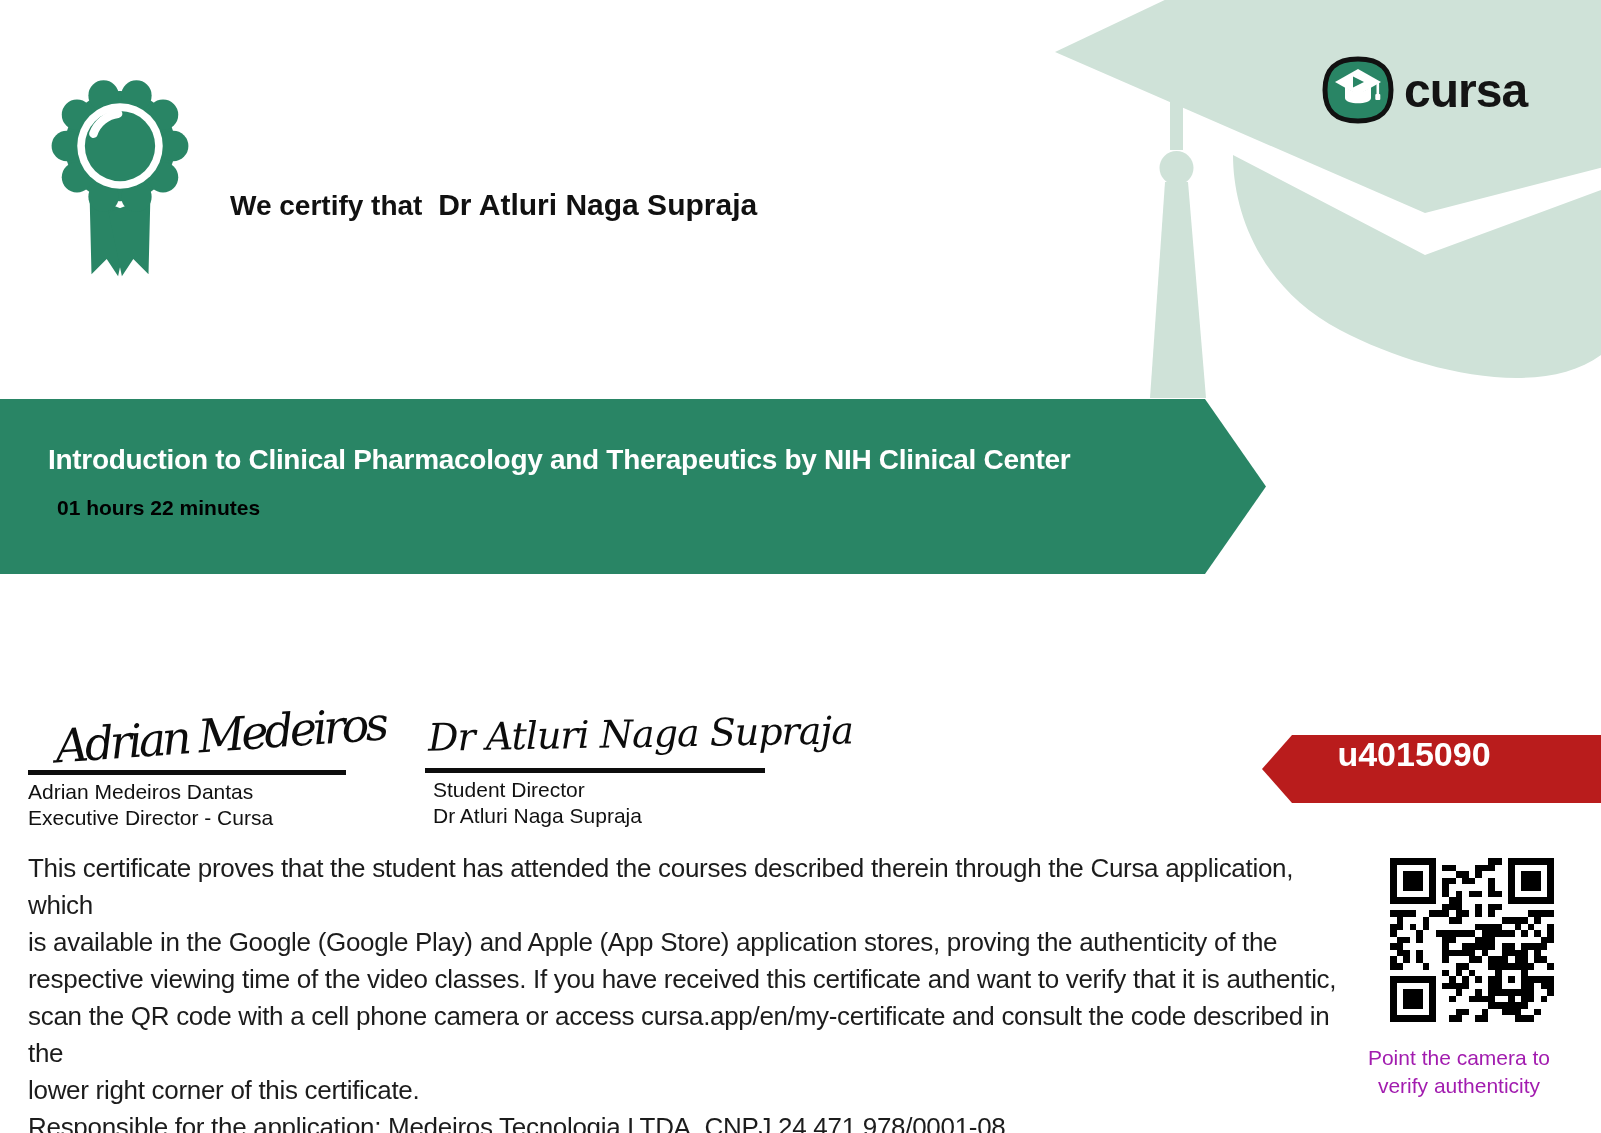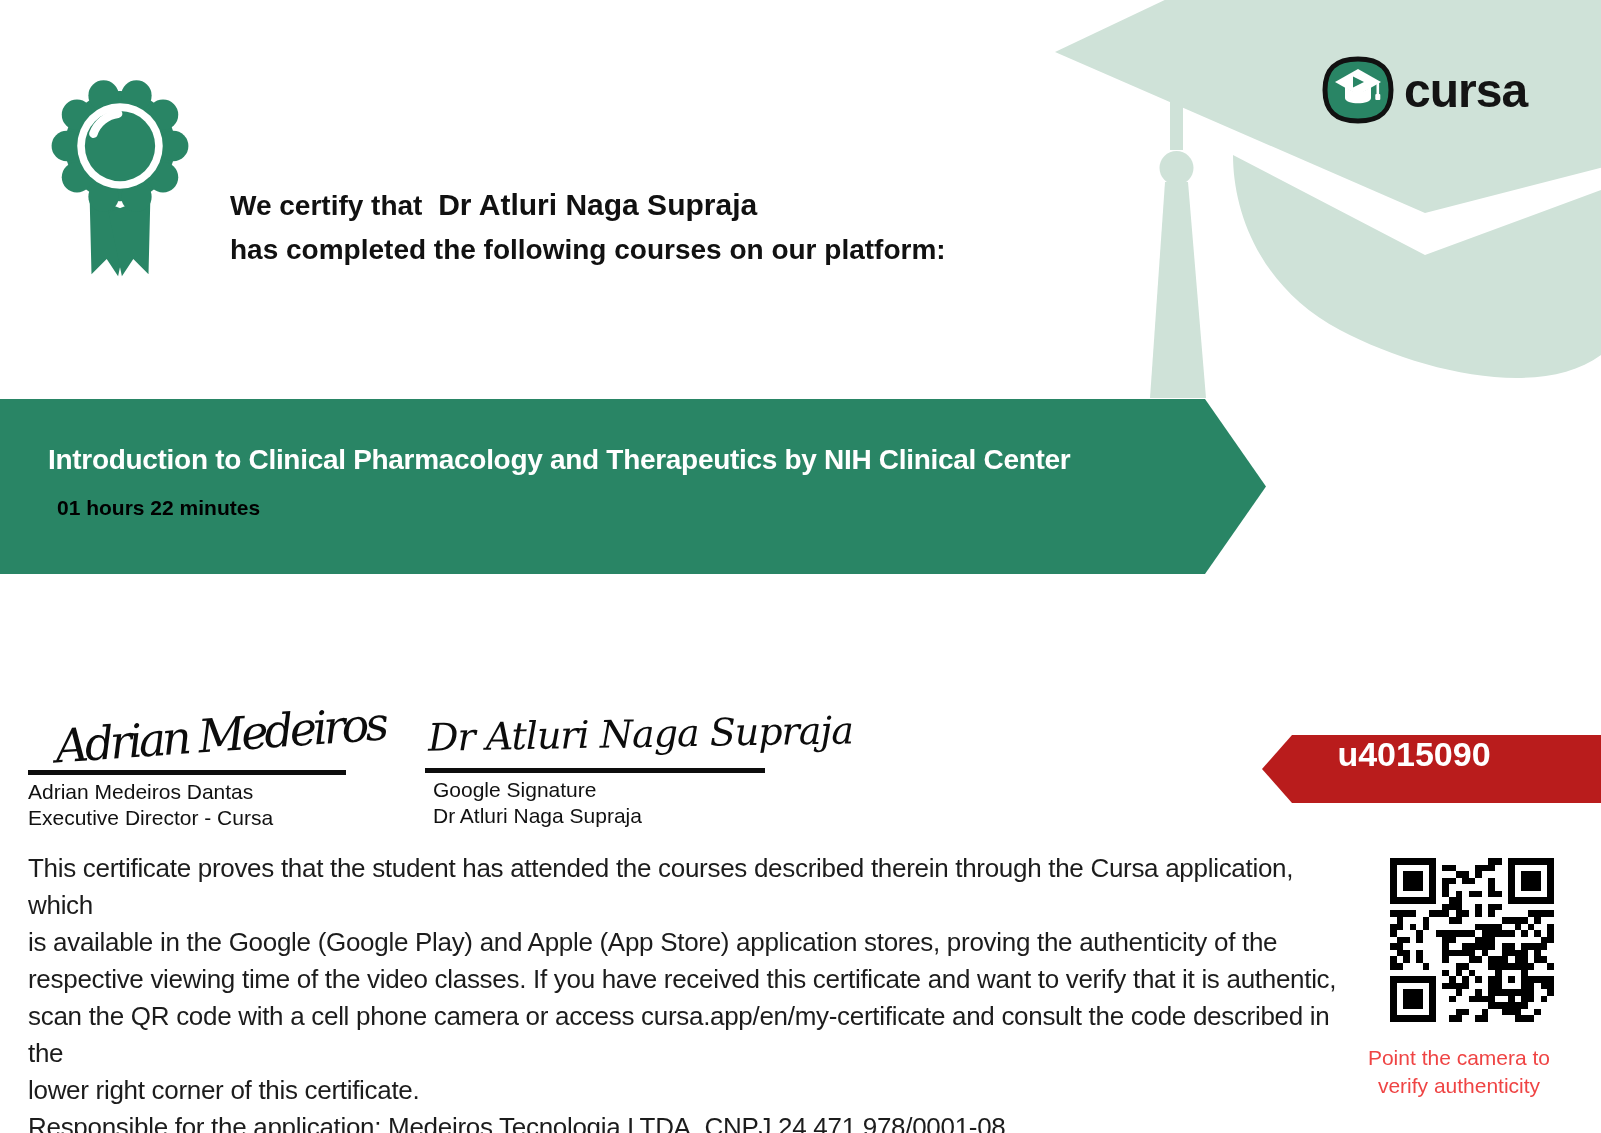--- a/index.html
+++ b/index.html
@@ -106,7 +106,6 @@
     <span>We certify that</span>
     <span class="student-name">Dr Atluri Naga Supraja</span>
   </div>
-  <div class="certify-line2">has completed the following courses on our platform:</div>
 
   <div class="brand">
     <svg class="brand-icon" viewBox="0 0 72 68" aria-hidden="true">

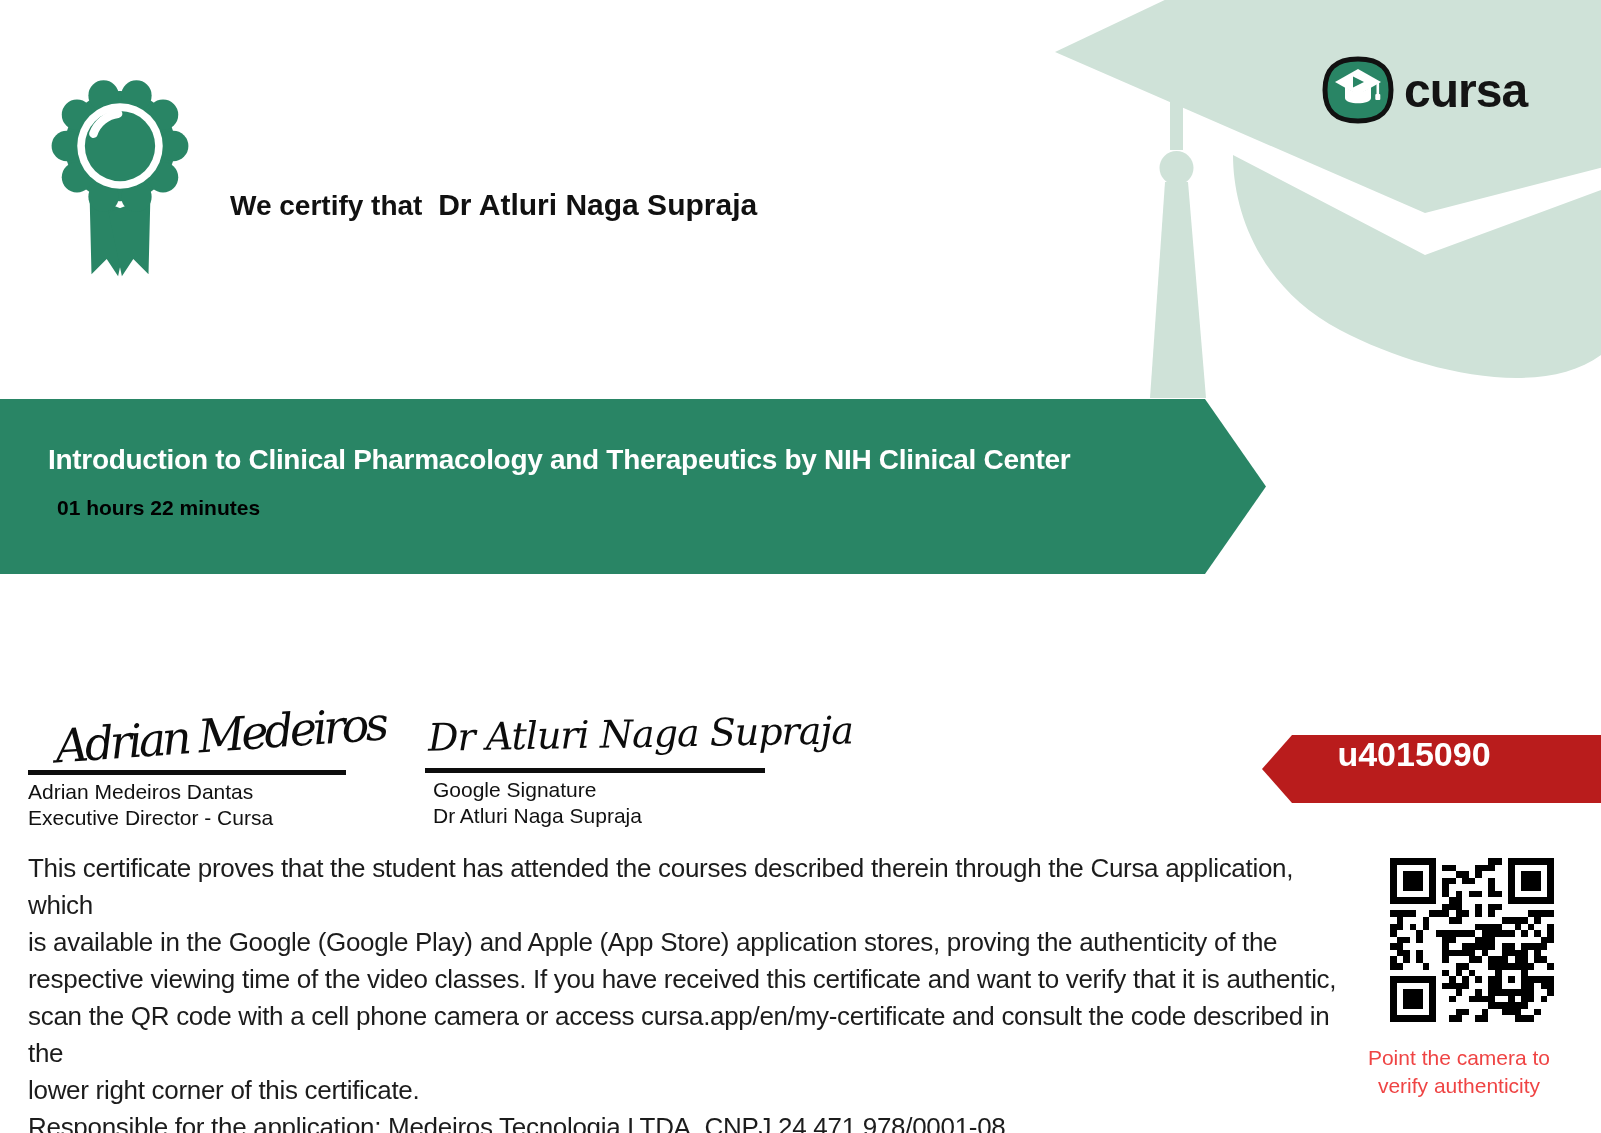--- a/index.html
+++ b/index.html
@@ -130,7 +130,7 @@
   <div class="sig-line student"></div>
   <div class="sig-label" style="left:28px; top:780px;">Adrian Medeiros Dantas</div>
   <div class="sig-label" style="left:28px; top:806px;">Executive Director - Cursa</div>
-  <div class="sig-label" style="left:433px; top:778px;">Google Signature</div>
+  <div class="sig-label" style="left:433px; top:778px;">Student Director</div>
   <div class="sig-label" style="left:433px; top:804px;">Dr Atluri Naga Supraja</div>
 
   <div class="code-badge">

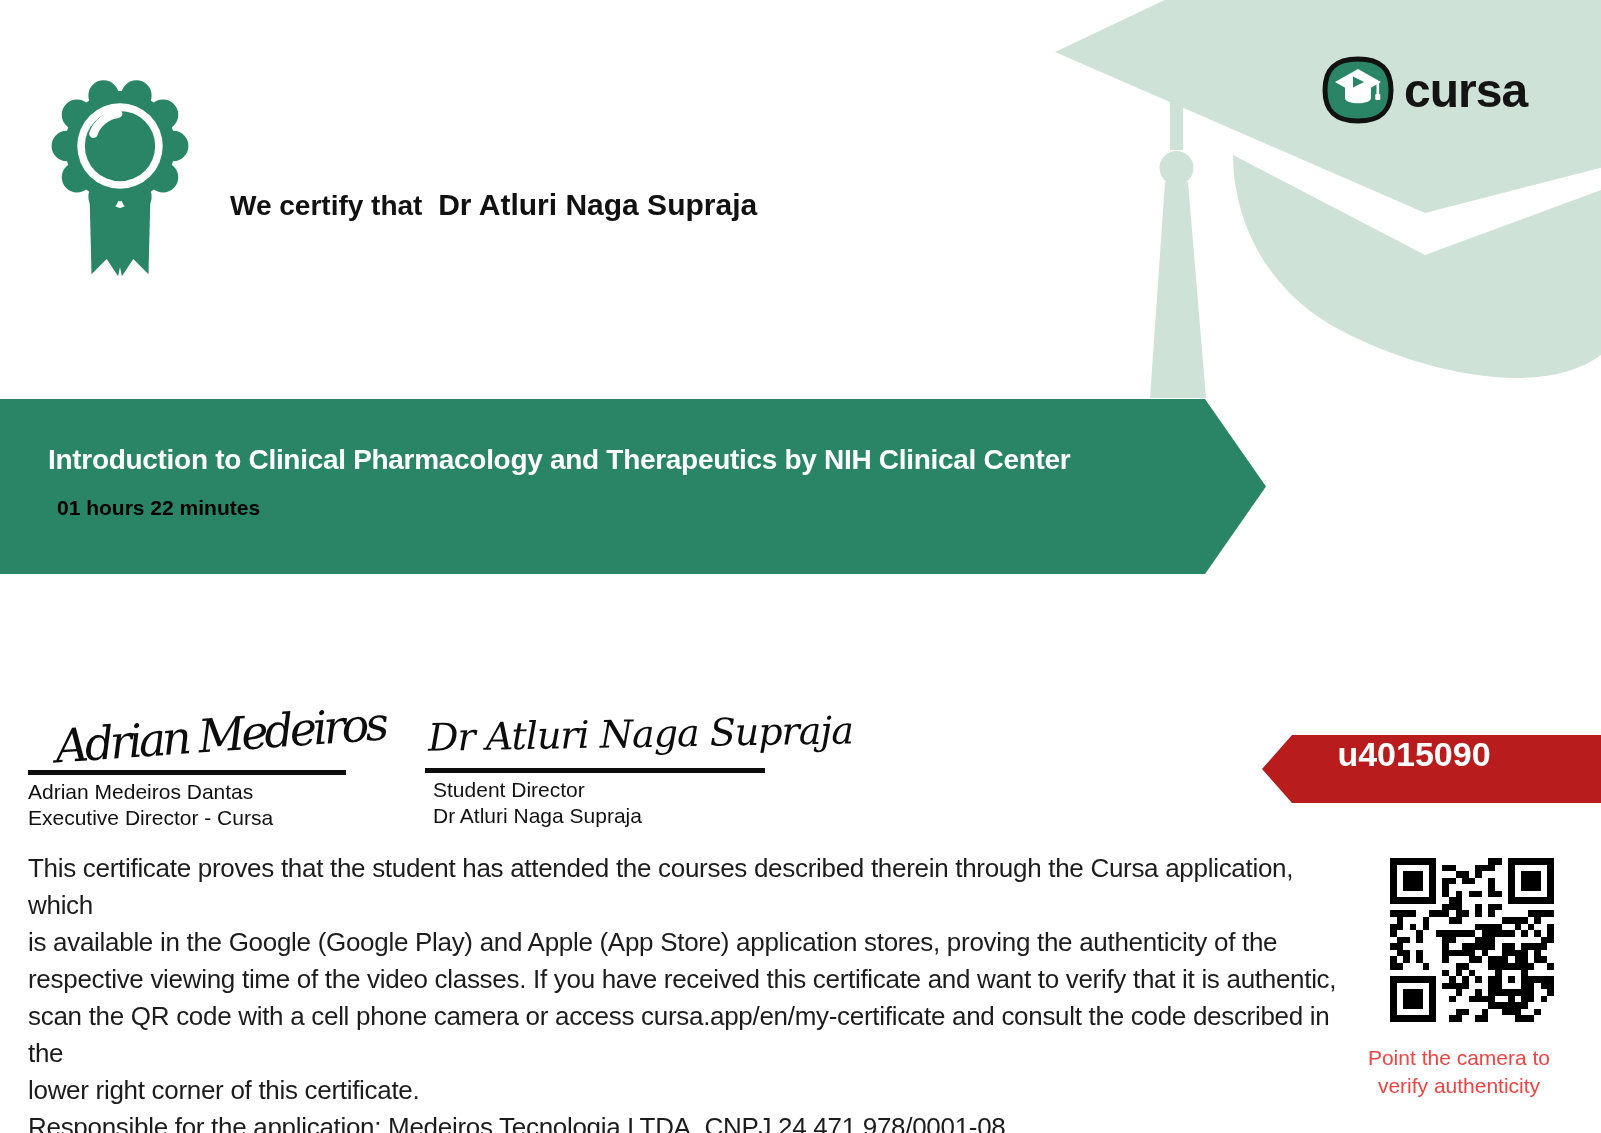--- a/index.html
+++ b/index.html
@@ -64,7 +64,7 @@
   
   .qr-box { position:absolute; left:1390px; top:858px; width:164px; height:164px; z-index:2; }
   .qr-caption { position:absolute; left:1337px; top:1044px; width:244px; z-index:2;
-                text-align:center; font-size:21px; line-height:28px; color:#ef4444; }
+                text-align:center; font-size:21px; line-height:28px; color:#a21caf; }
 </style>
 </head>
 <body>

